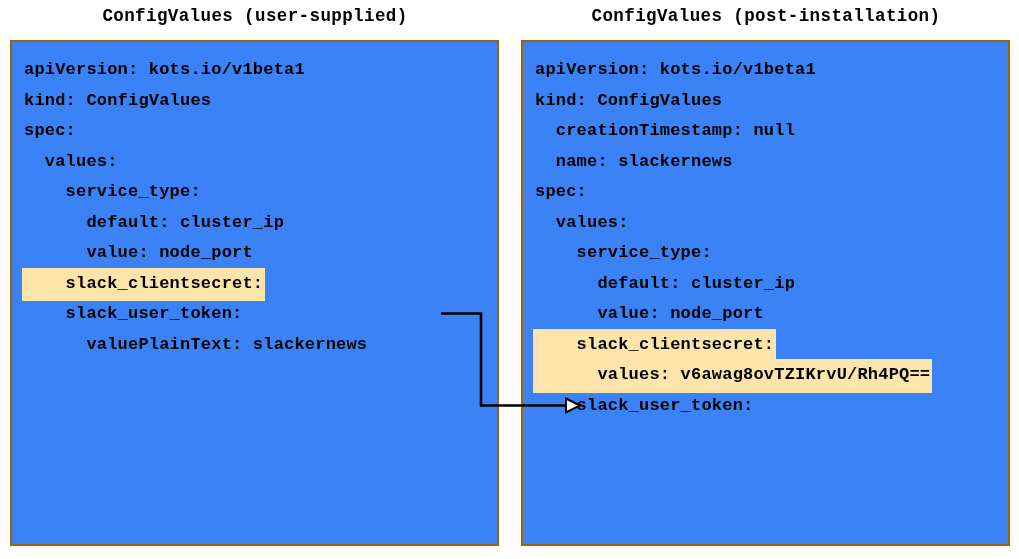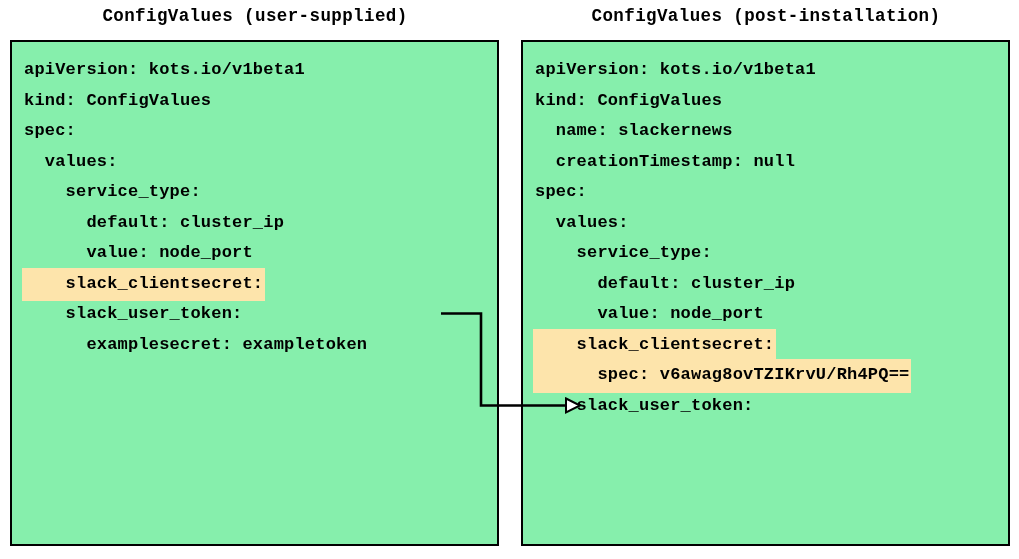--- a/index.html
+++ b/index.html
@@ -40,8 +40,8 @@
   .panel-box {
     position: absolute;
     box-sizing: border-box;
-    background: #86efac;
-    border: 2px solid #000000;
+    background: #3b82f6;
+    border: 2px solid #a16207;
   }
   .code-block {
     position: absolute;

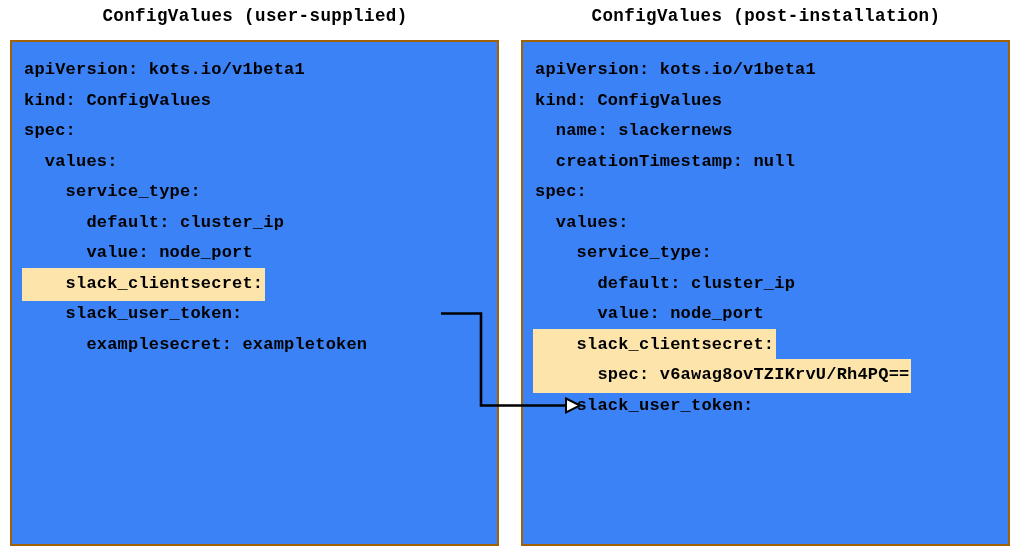--- a/index.html
+++ b/index.html
@@ -117,8 +117,8 @@
       <div class="code-block" id="code-right">
           <div class="code-line"><span class="seg">apiVersion: kots.io/v1beta1</span></div>
           <div class="code-line"><span class="seg">kind: ConfigValues</span></div>
+          <div class="code-line"><span class="seg">  creationTimestamp: null</span></div>
           <div class="code-line"><span class="seg">  name: slackernews</span></div>
-          <div class="code-line"><span class="seg">  creationTimestamp: null</span></div>
           <div class="code-line"><span class="seg">spec:</span></div>
           <div class="code-line"><span class="seg">  values:</span></div>
           <div class="code-line"><span class="seg">    service_type:</span></div>

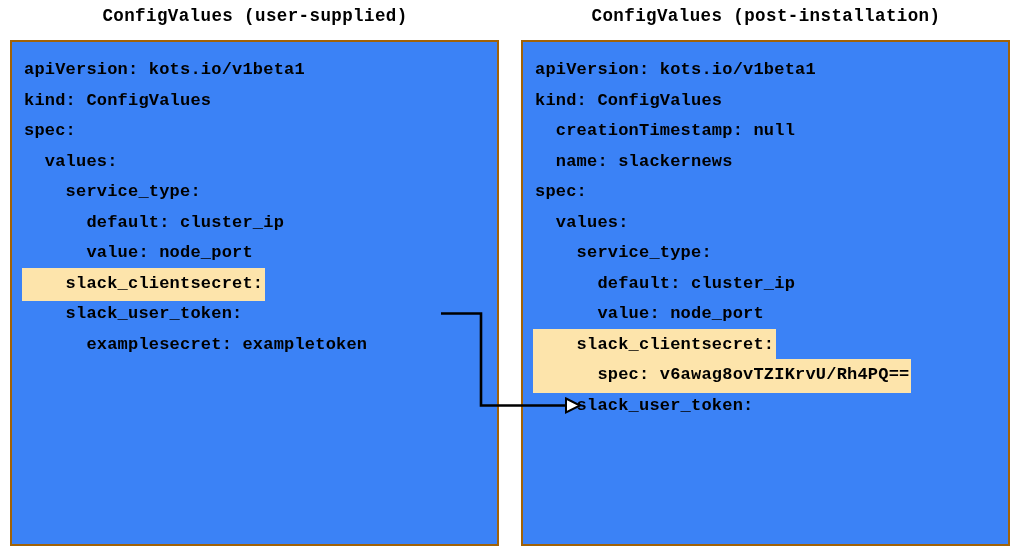--- a/index.html
+++ b/index.html
@@ -106,7 +106,7 @@
           <div class="code-line"><span class="seg">      value: node_port</span></div>
           <div class="code-line hl"><span class="seg">    slack_clientsecret:</span></div>
           <div class="code-line"><span class="seg">    slack_user_token:</span></div>
-          <div class="code-line"><span class="seg">      examplesecret: exampletoken</span></div>
+          <div class="code-line"><span class="seg">      valuePlainText: slackernews</span></div>
         </div>
     </div>
   </div>

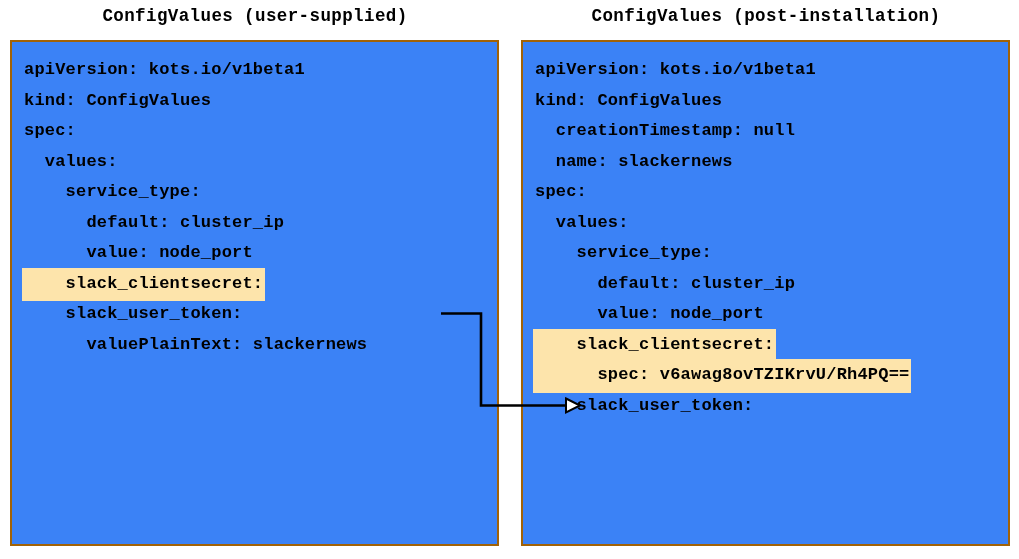--- a/index.html
+++ b/index.html
@@ -125,7 +125,7 @@
           <div class="code-line"><span class="seg">      default: cluster_ip</span></div>
           <div class="code-line"><span class="seg">      value: node_port</span></div>
           <div class="code-line hl"><span class="seg">    slack_clientsecret:</span></div>
-          <div class="code-line hl"><span class="seg">      spec: v6awag8ovTZIKrvU/Rh4PQ==</span></div>
+          <div class="code-line hl"><span class="seg">      values: v6awag8ovTZIKrvU/Rh4PQ==</span></div>
           <div class="code-line"><span class="seg">    slack_user_token:</span></div>
         </div>
     </div>

